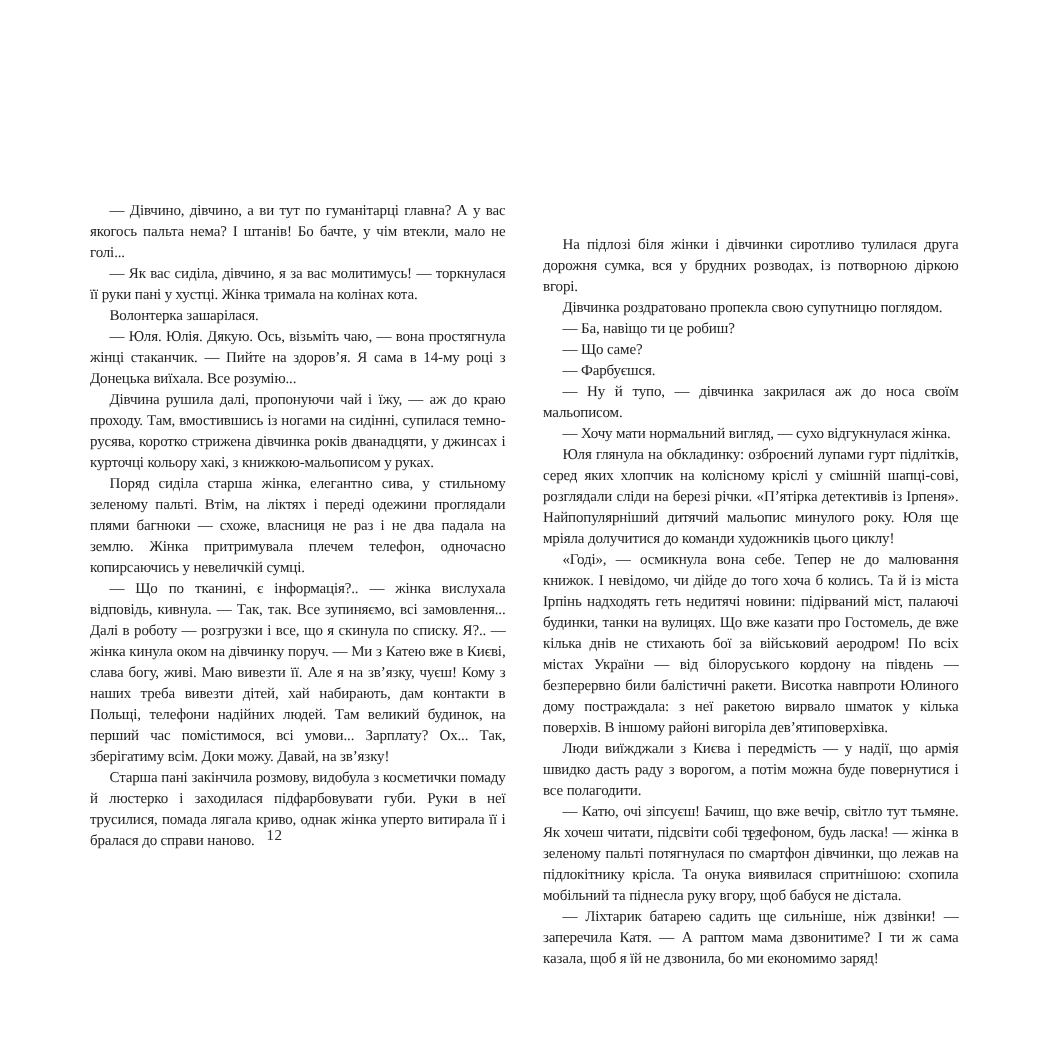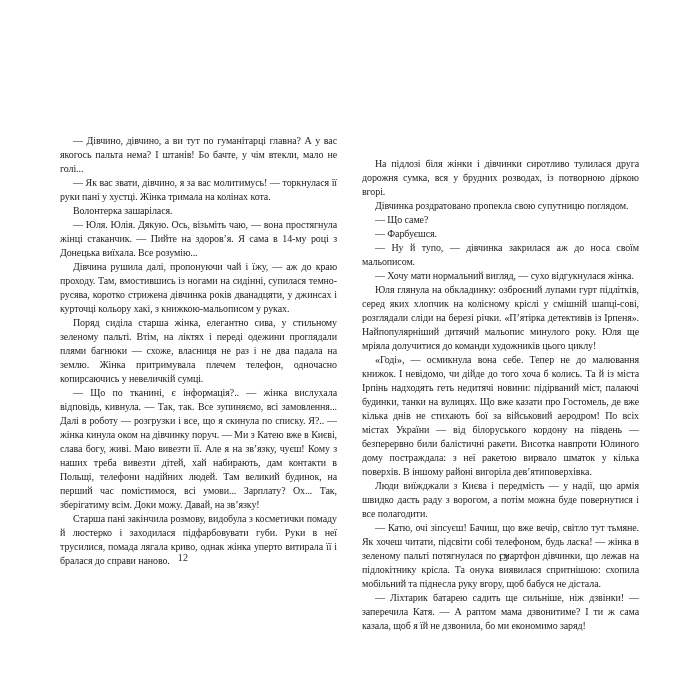--- a/index.html
+++ b/index.html
@@ -46,7 +46,7 @@
 
   <div class="text-column col-left">
       <p class="para">— Дівчино, дівчино, а ви тут по гуманітарці главна? А у вас якогось пальта нема? І штанів! Бо бачте, у чім втекли, мало не голі...</p>
-      <p class="para">— Як вас звати, дівчино, я за вас молитимусь! — торкнулася її руки пані у хустці. Жінка тримала на колінах кота.</p>
+      <p class="para">— Як вас сиділа, дівчино, я за вас молитимусь! — торкнулася її руки пані у хустці. Жінка тримала на колінах кота.</p>
       <p class="para">Волонтерка зашарілася.</p>
       <p class="para">— Юля. Юлія. Дякую. Ось, візьміть чаю, — вона простягнула жінці стаканчик. — Пийте на здоров’я. Я сама в 14-му році з Донецька виїхала. Все розумію...</p>
       <p class="para">Дівчина рушила далі, пропонуючи чай і їжу, — аж до краю проходу. Там, вмостившись із ногами на сидінні, супилася темно-русява, коротко стрижена дівчинка років дванадцяти, у джинсах і курточці кольору хакі, з книжкою-мальописом у руках.</p>

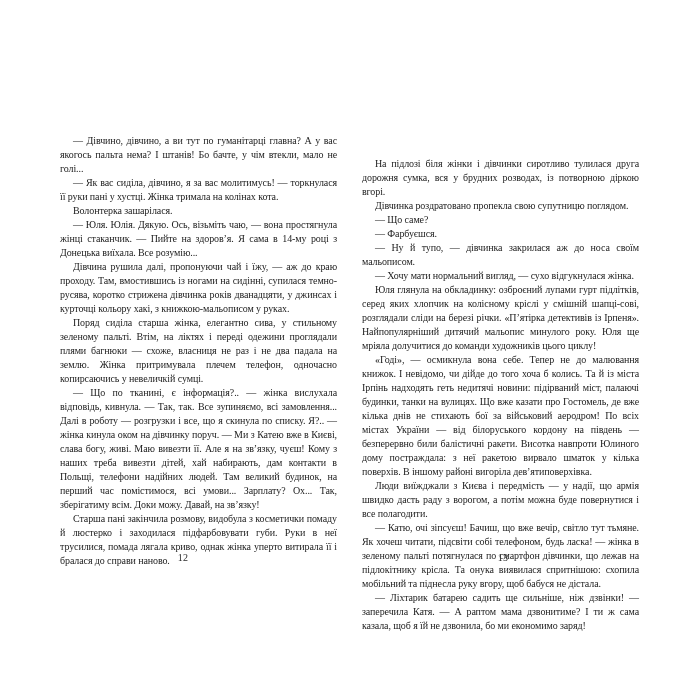--- a/index.html
+++ b/index.html
@@ -58,6 +58,7 @@
   <div class="text-column col-right">
       <p class="para">На підлозі біля жінки і дівчинки сиротливо тулилася друга дорожня сумка, вся у брудних розводах, із потворною діркою вгорі.</p>
       <p class="para">Дівчинка роздратовано пропекла свою супутницю поглядом.</p>
+      <p class="para">— Ба, навіщо ти це робиш?</p>
       <p class="para">— Що саме?</p>
       <p class="para">— Фарбуєшся.</p>
       <p class="para">— Ну й тупо, — дівчинка закрилася аж до носа своїм мальописом.</p>

